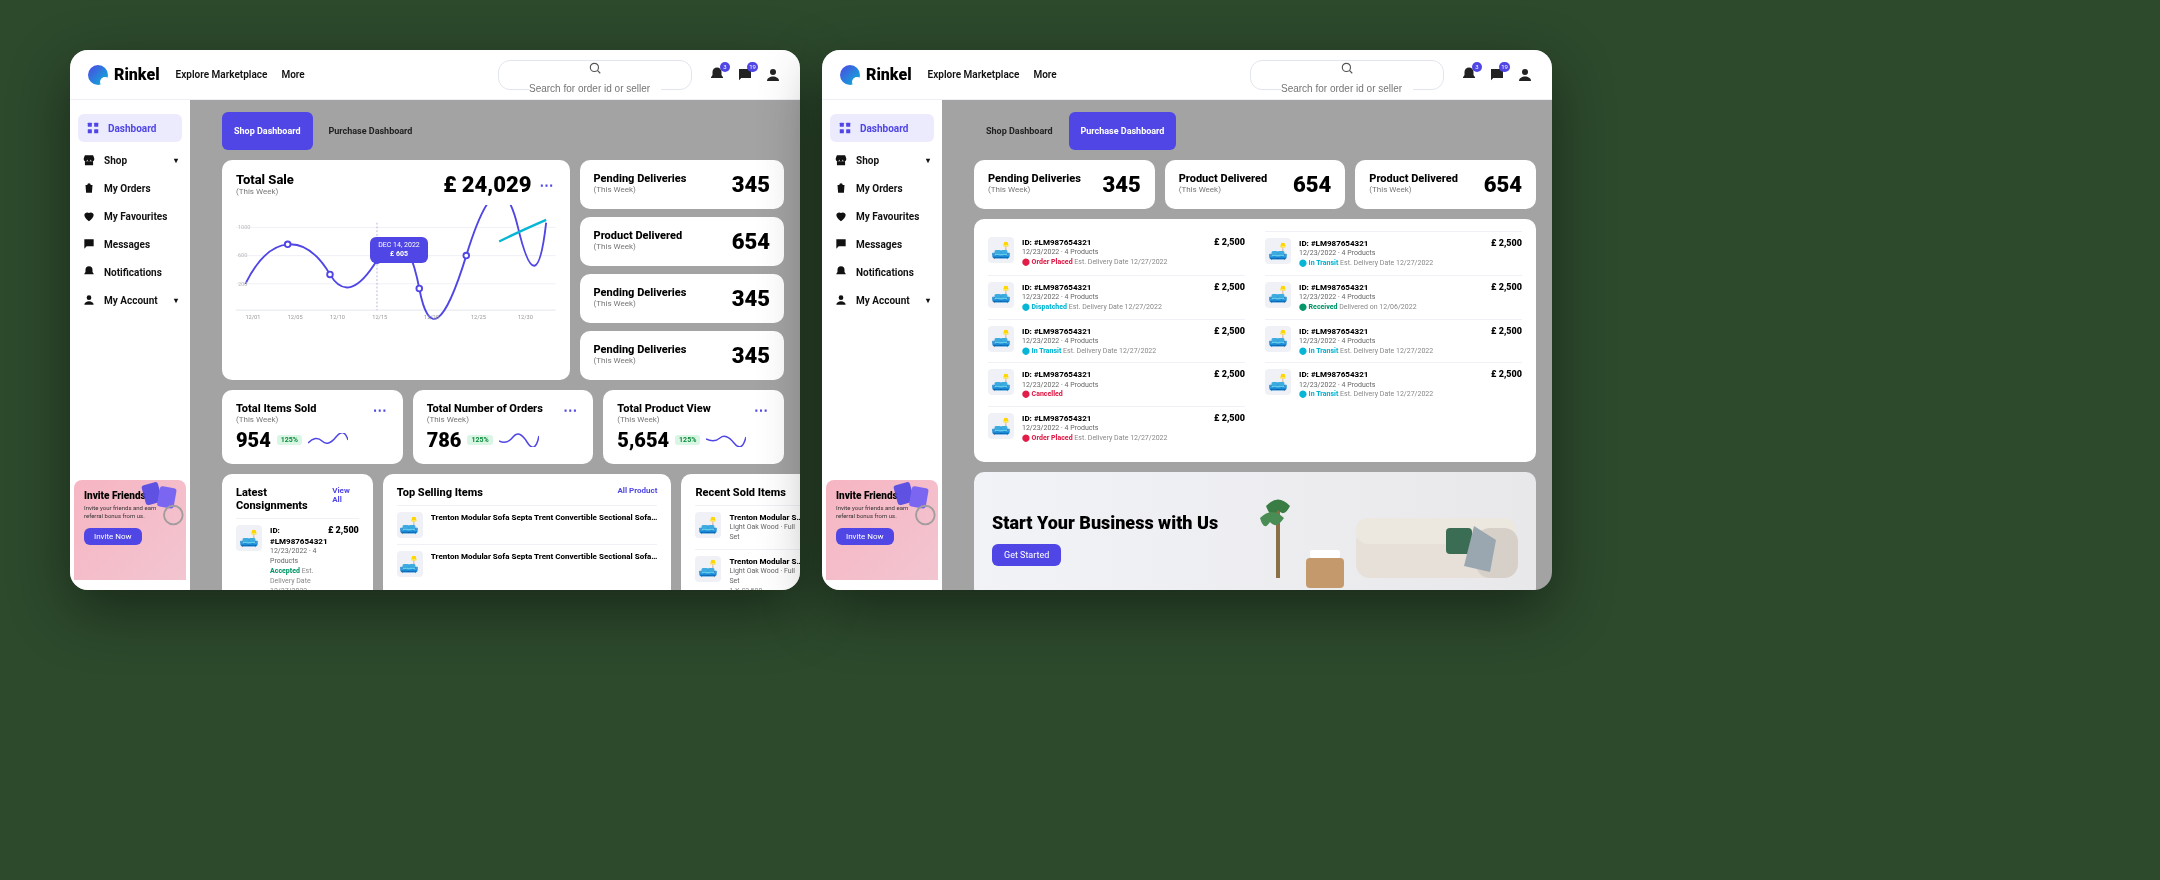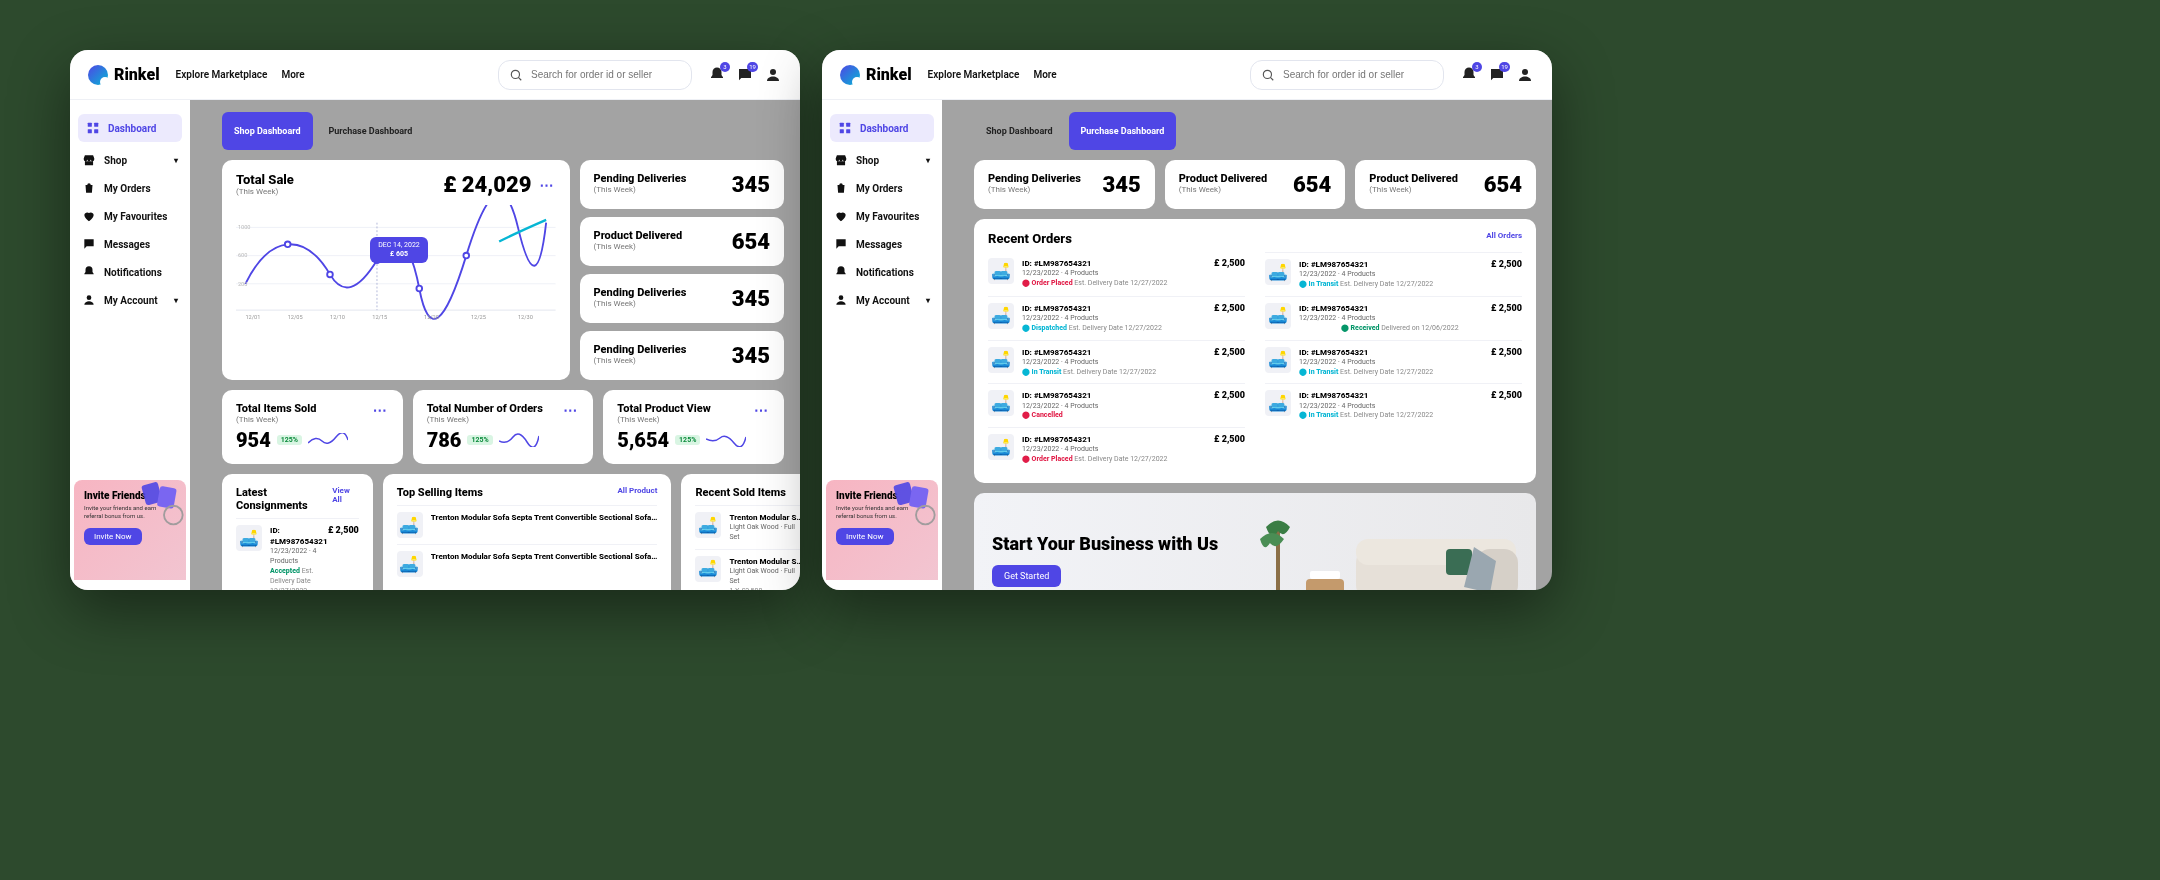--- a/index.html
+++ b/index.html
@@ -47,7 +47,7 @@
 .search {
   display: flex; align-items: center; gap: 8px;
   border: 1px solid #e2e5ee; border-radius: 12px;
-  height: 30px; padding: 0 10px; width: 194px; background: #fff;
+  height: 30px; padding: 0 10px; width: 194px; background: #fff; flex-direction: column;
 }
 .search input {
   border: 0; outline: 0; font-size: 10px; flex: 1; color: #333;

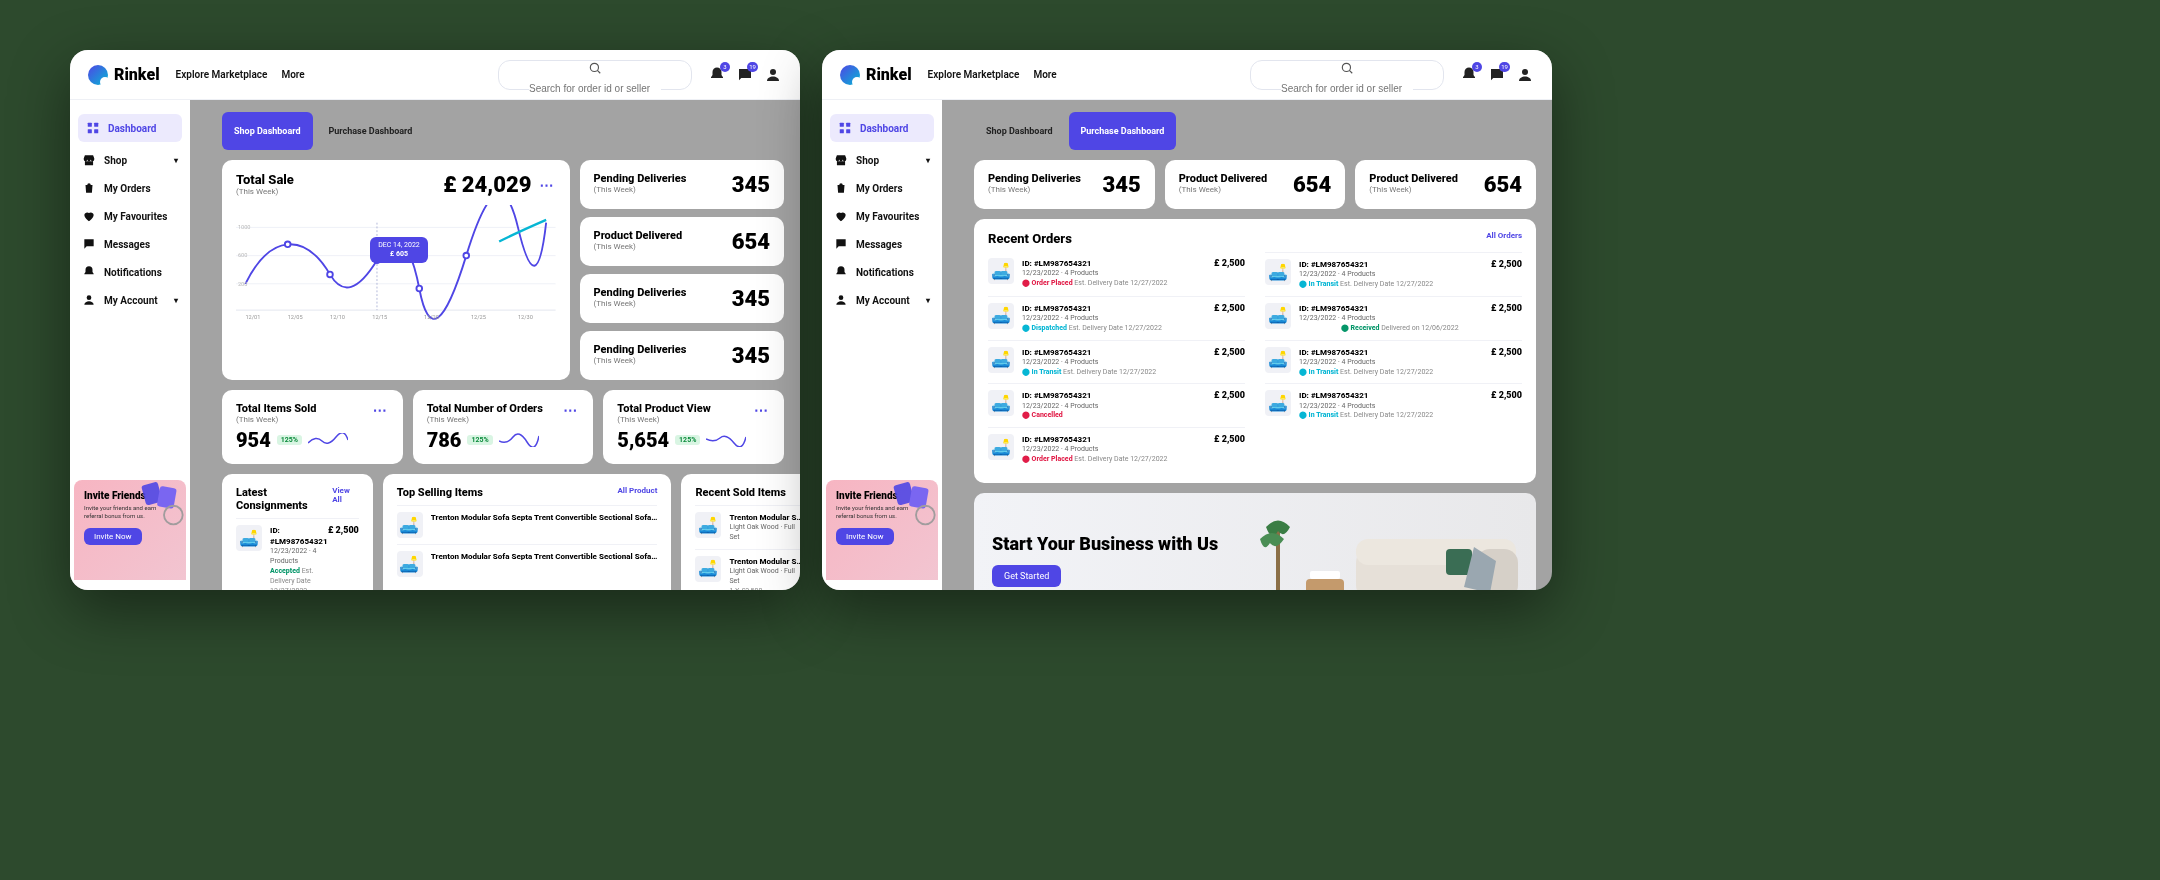--- a/index.html
+++ b/index.html
@@ -593,10 +593,6 @@
       </div>
 
       <div class="card" style="margin-bottom:10px;">
-        <div class="row-sb" style="margin-bottom:6px;">
-            <h3>Recent Orders</h3>
-            <span class="link-sm">All Orders</span>
-          </div>
         <div id="orders-grid" style="display:grid; grid-template-columns:1fr 1fr; gap:0 20px;">
             <div class="list-item">
     <div class="thumb">🛋️</div>

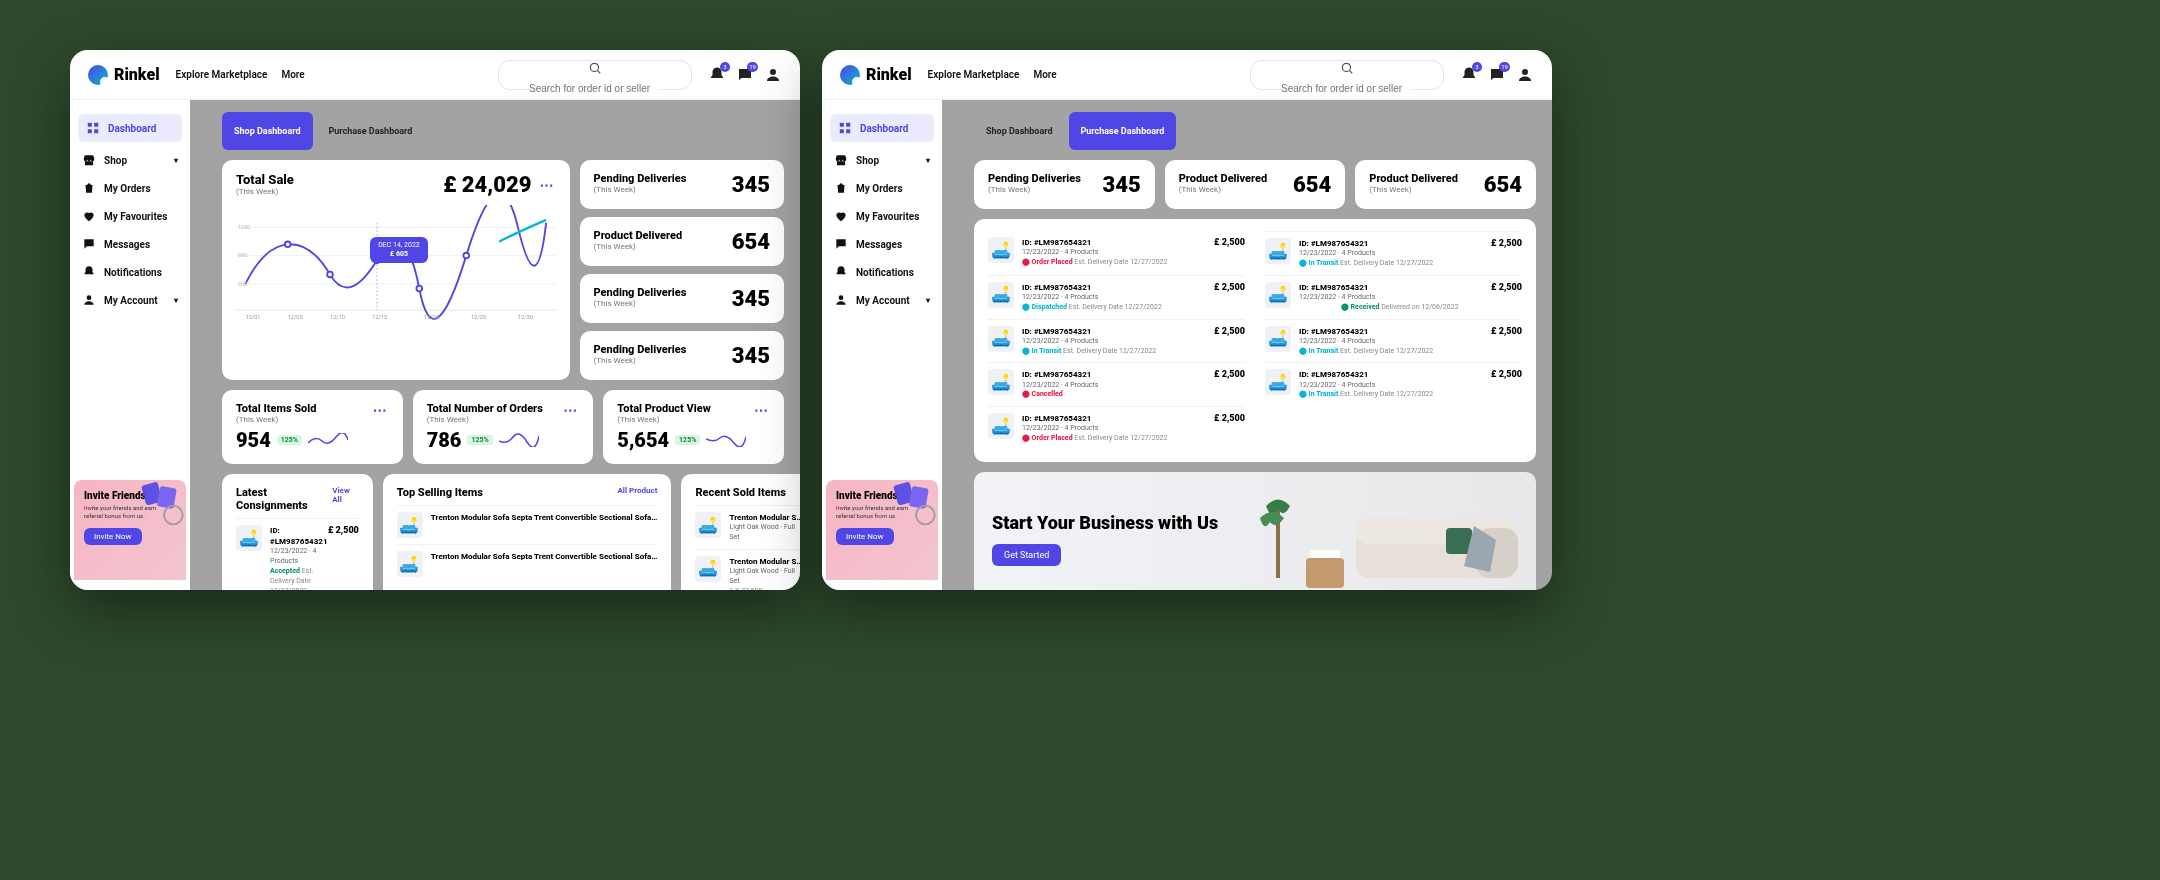--- a/index.html
+++ b/index.html
@@ -133,7 +133,7 @@
 .status.accepted { color: #059669; }
 .status.intransit { color: #06b6d4; }
 .status.dispatched { color: #06b6d4; }
-.status.received { color: #059669; margin-left: 42px; }
+.status.received { color: #059669; }
 .status.cancelled { color: #e11d48; }
 .price { font-weight: 900; color: #000; font-size: 9px; }
 .banner {

